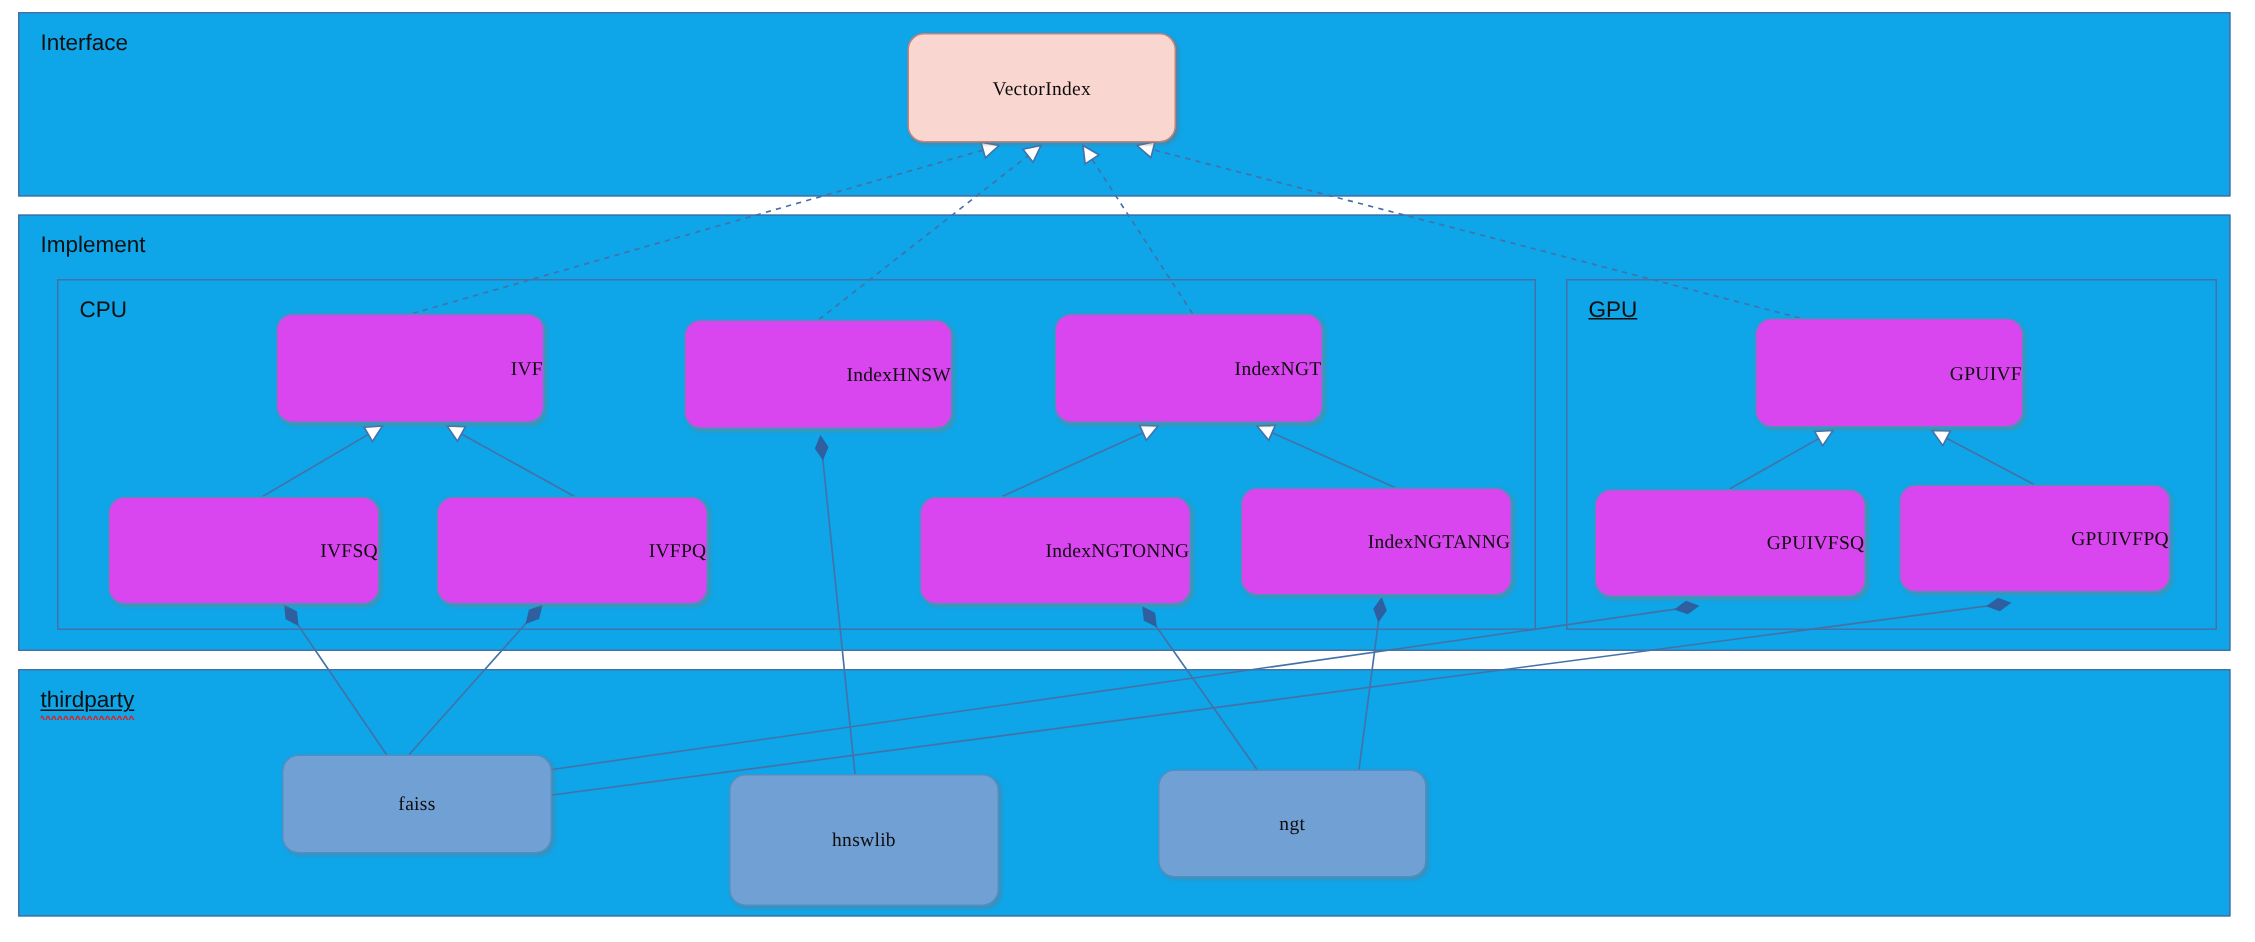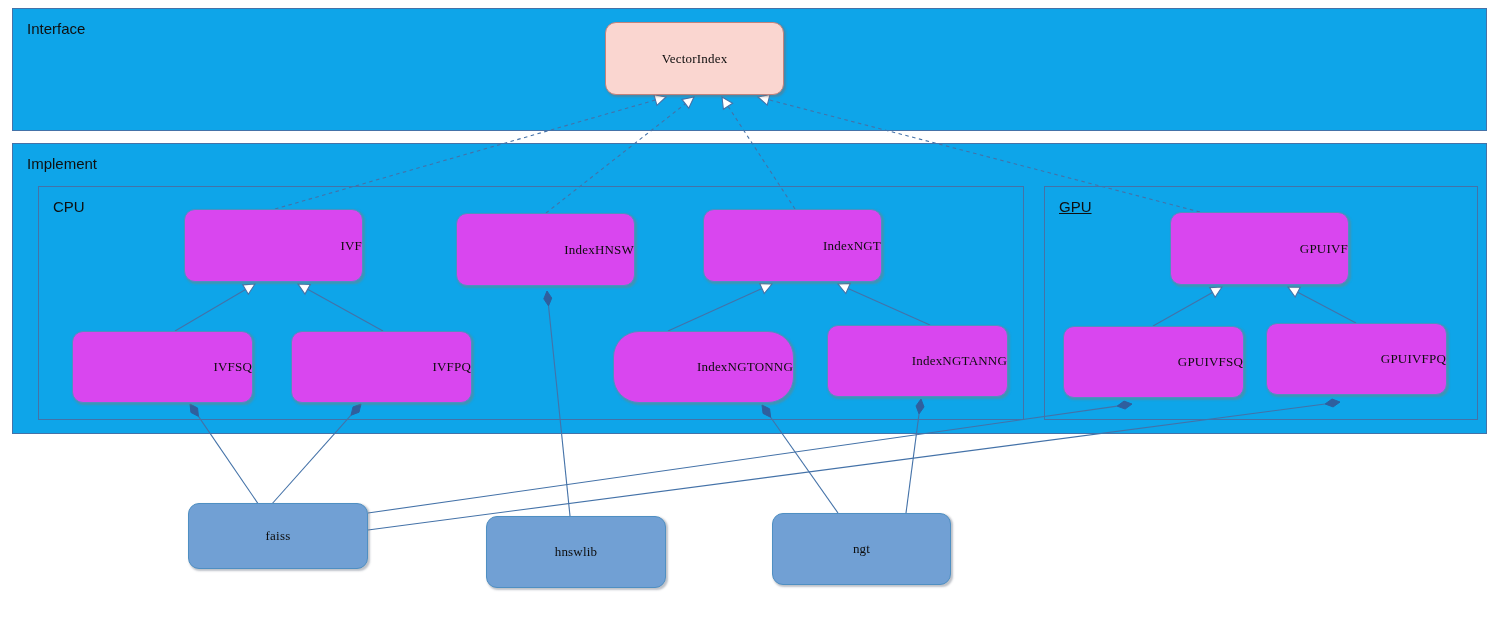--- a/index.html
+++ b/index.html
@@ -194,7 +194,7 @@
       <div class="node impl" style="left: 291px; top: 331px; width: 181px; height: 72px;">
         <span>IVFPQ</span>
       </div>
-      <div class="node impl" style="left: 613px; top: 331px; width: 181px; height: 72px; border-radius: 26px;">
+      <div class="node impl" style="left: 613px; top: 331px; width: 181px; height: 72px;">
         <span>IndexNGTONNG</span>
       </div>
       <div class="node impl" style="left: 827px; top: 325px; width: 181px; height: 72px;">

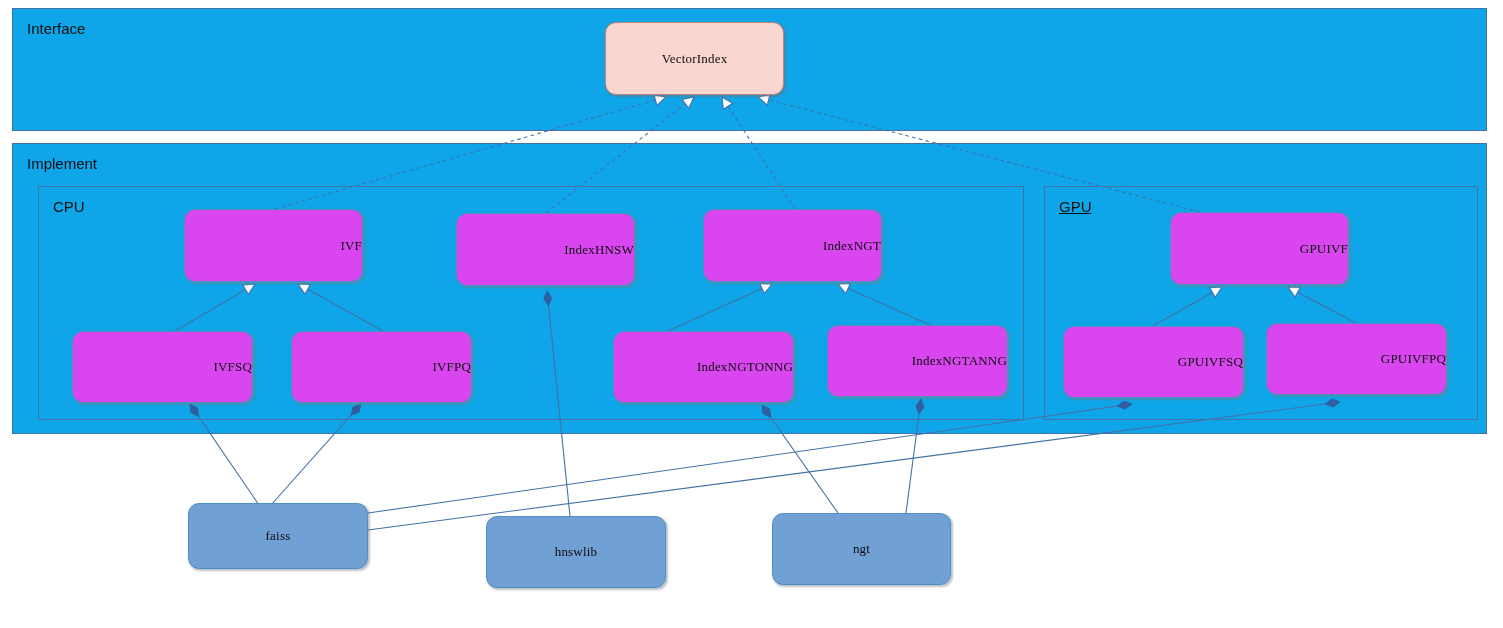--- a/index.html
+++ b/index.html
@@ -100,6 +100,11 @@
   <div class="group" id="grp-gpu" style="left: 1044px; top: 186px; width: 434px; height: 234px;">
     <span class="group-label" style="left: 14px; top: 12px; text-decoration: underline;">GPU</span>
   </div>
+  <div class="group" id="grp-thirdparty" style="left: 12px; top: 446px; width: 1475px; height: 165px;">
+    <span class="group-label misspelled" id="lbl-thirdparty" style="left: 14px; top: 12px;">thirdparty<svg class="squiggle" viewBox="0 0 63 5" preserveAspectRatio="none">
+          <path d="M0 4 q1 -3 2 0 q1 3 2 0 q1 -3 2 0 q1 3 2 0 q1 -3 2 0 q1 3 2 0 q1 -3 2 0 q1 3 2 0 q1 -3 2 0 q1 3 2 0 q1 -3 2 0 q1 3 2 0 q1 -3 2 0 q1 3 2 0 q1 -3 2 0 q1 3 2 0 q1 -3 2 0 q1 3 2 0 q1 -3 2 0 q1 3 2 0 q1 -3 2 0 q1 3 2 0 q1 -3 2 0 q1 3 2 0 q1 -3 2 0 q1 3 2 0 q1 -3 2 0 q1 3 2 0 q1 -3 2 0 q1 3 2 0 q1 -3 2 0 q1 3 2 0" fill="none" stroke="#e02020" stroke-width="0.9"></path>
+        </svg></span>
+  </div>
 
   <svg id="edges" viewBox="0 0 1503 628">
       <g>

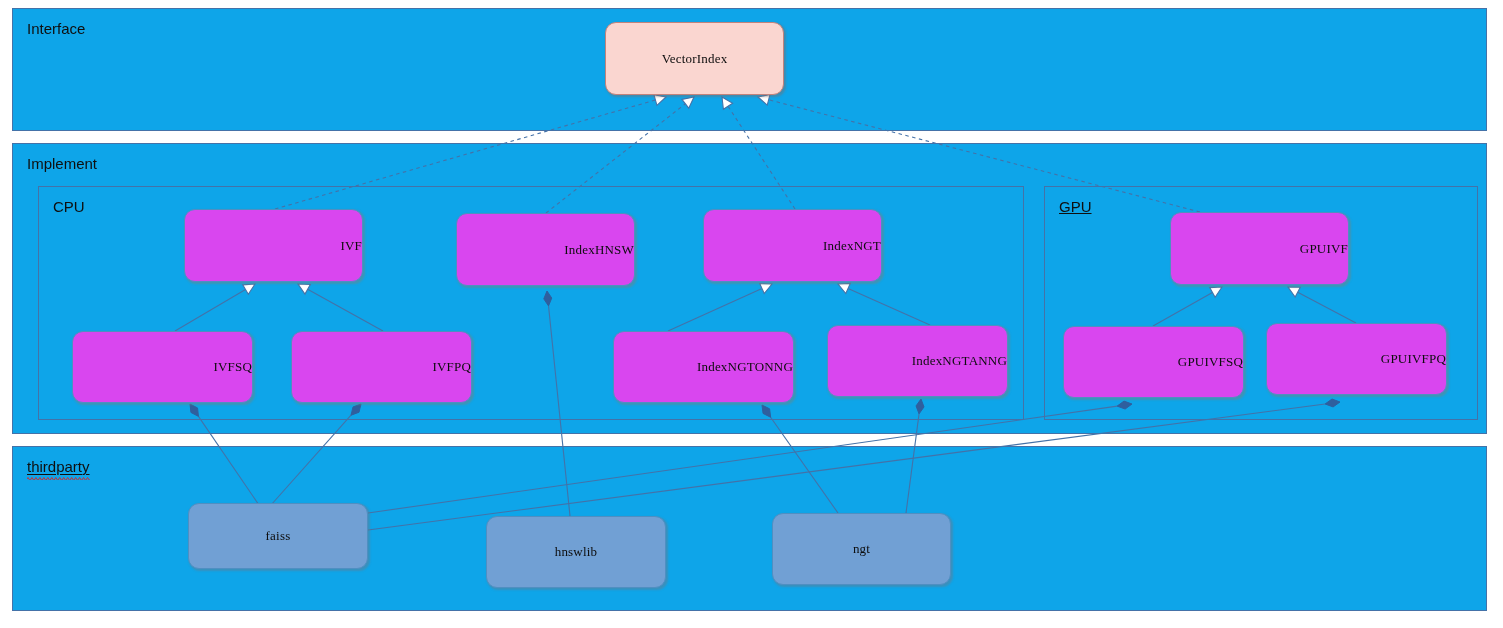--- a/index.html
+++ b/index.html
@@ -214,7 +214,7 @@
       <div class="node third" style="left: 188px; top: 503px; width: 180px; height: 66px;">
         <span>faiss</span>
       </div>
-      <div class="node third" style="left: 486px; top: 516px; width: 180px; height: 72px;">
+      <div class="node third" style="left: 486px; top: 516px; width: 180px; height: 88px;">
         <span>hnswlib</span>
       </div>
       <div class="node third" style="left: 772px; top: 513px; width: 179px; height: 72px;">

